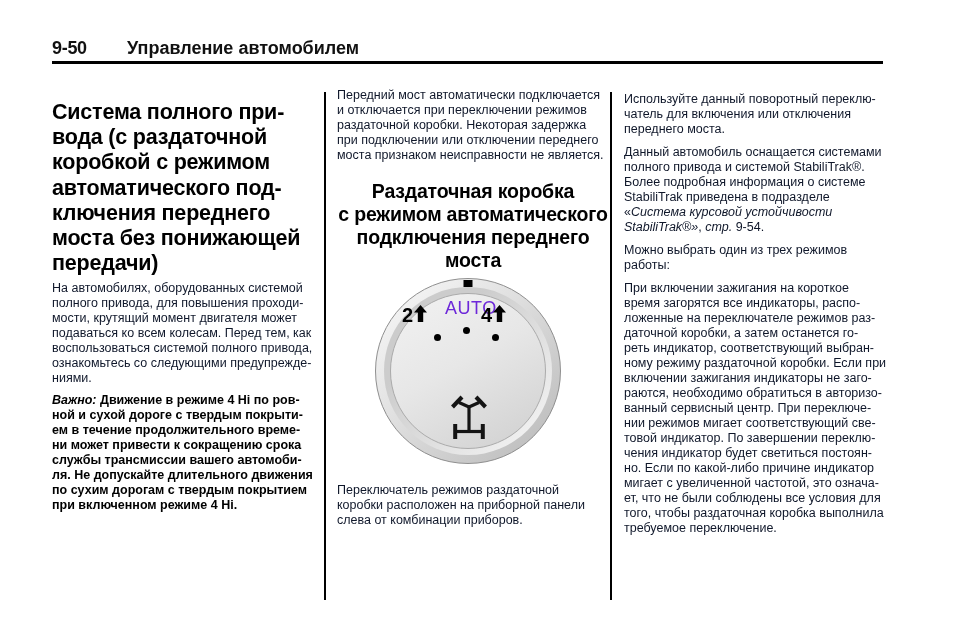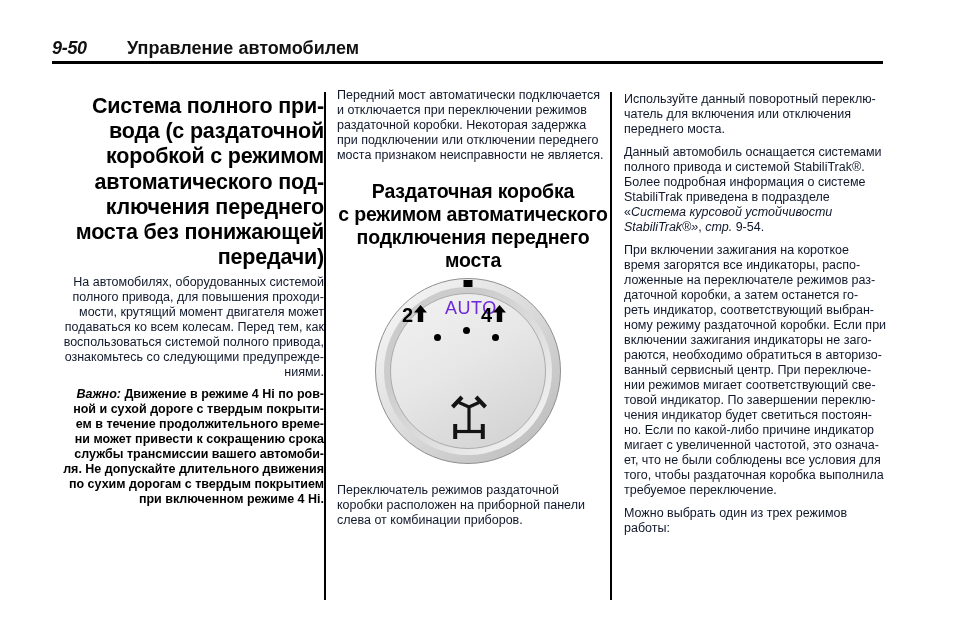--- a/index.html
+++ b/index.html
@@ -8,7 +8,7 @@
     font-family:"Liberation Sans","DejaVu Sans",sans-serif;color:#111;
     overflow:hidden;
   }
-  .page-num{position:absolute;left:52px;top:38px;font-size:18px;font-weight:bold;letter-spacing:-0.3px;font-style:italic;}
+  .page-num{position:absolute;left:52px;top:38px;font-size:18px;font-weight:bold;letter-spacing:-0.3px;}
   .page-title{position:absolute;left:127px;top:38px;font-size:18px;font-weight:bold;}
   .header-rule{position:absolute;left:52px;top:61px;width:831px;height:3px;background:#000;}
   .divider{position:absolute;top:92px;width:2px;height:508px;background:#000;}

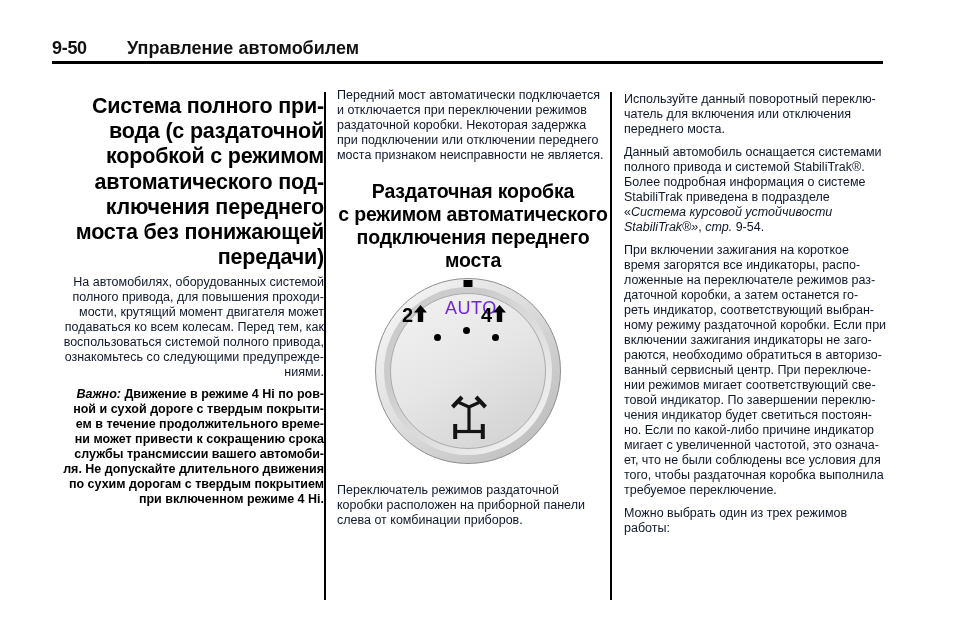--- a/index.html
+++ b/index.html
@@ -15,7 +15,7 @@
   .divider-1{left:324px;}
   .divider-2{left:610px;}
   .col{position:absolute;}
-  .col-left{left:52px;top:94px;width:272px;text-align:right;}
+  .col-left{left:52px;top:100px;width:272px;}
   .col-mid{left:337px;top:88px;width:272px;}
   .col-right{left:624px;top:92px;width:300px;}
   h1,h2{margin:0;color:#000;}

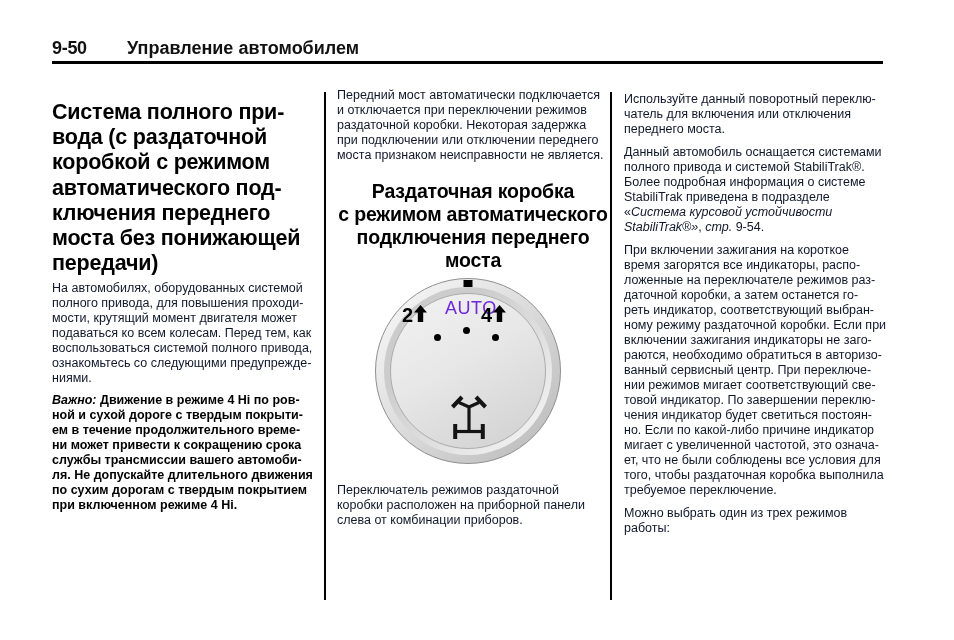--- a/index.html
+++ b/index.html
@@ -150,6 +150,8 @@
 StabiliTrak приведена в подразделе
 «</span><em>Система курсовой устойчивости
 StabiliTrak®»</em><span>, </span><em>стр.</em><span> 9-54.</span></p>
+    <p>Можно выбрать один из трех режимов
+работы:</p>
     <p>При включении зажигания на короткое
 время загорятся все индикаторы, распо-
 ложенные на переключателе режимов раз-
@@ -167,8 +169,6 @@
 ет, что не были соблюдены все условия для
 того, чтобы раздаточная коробка выполнила
 требуемое переключение.</p>
-    <p>Можно выбрать один из трех режимов
-работы:</p>
   </section>
 
 </div>

